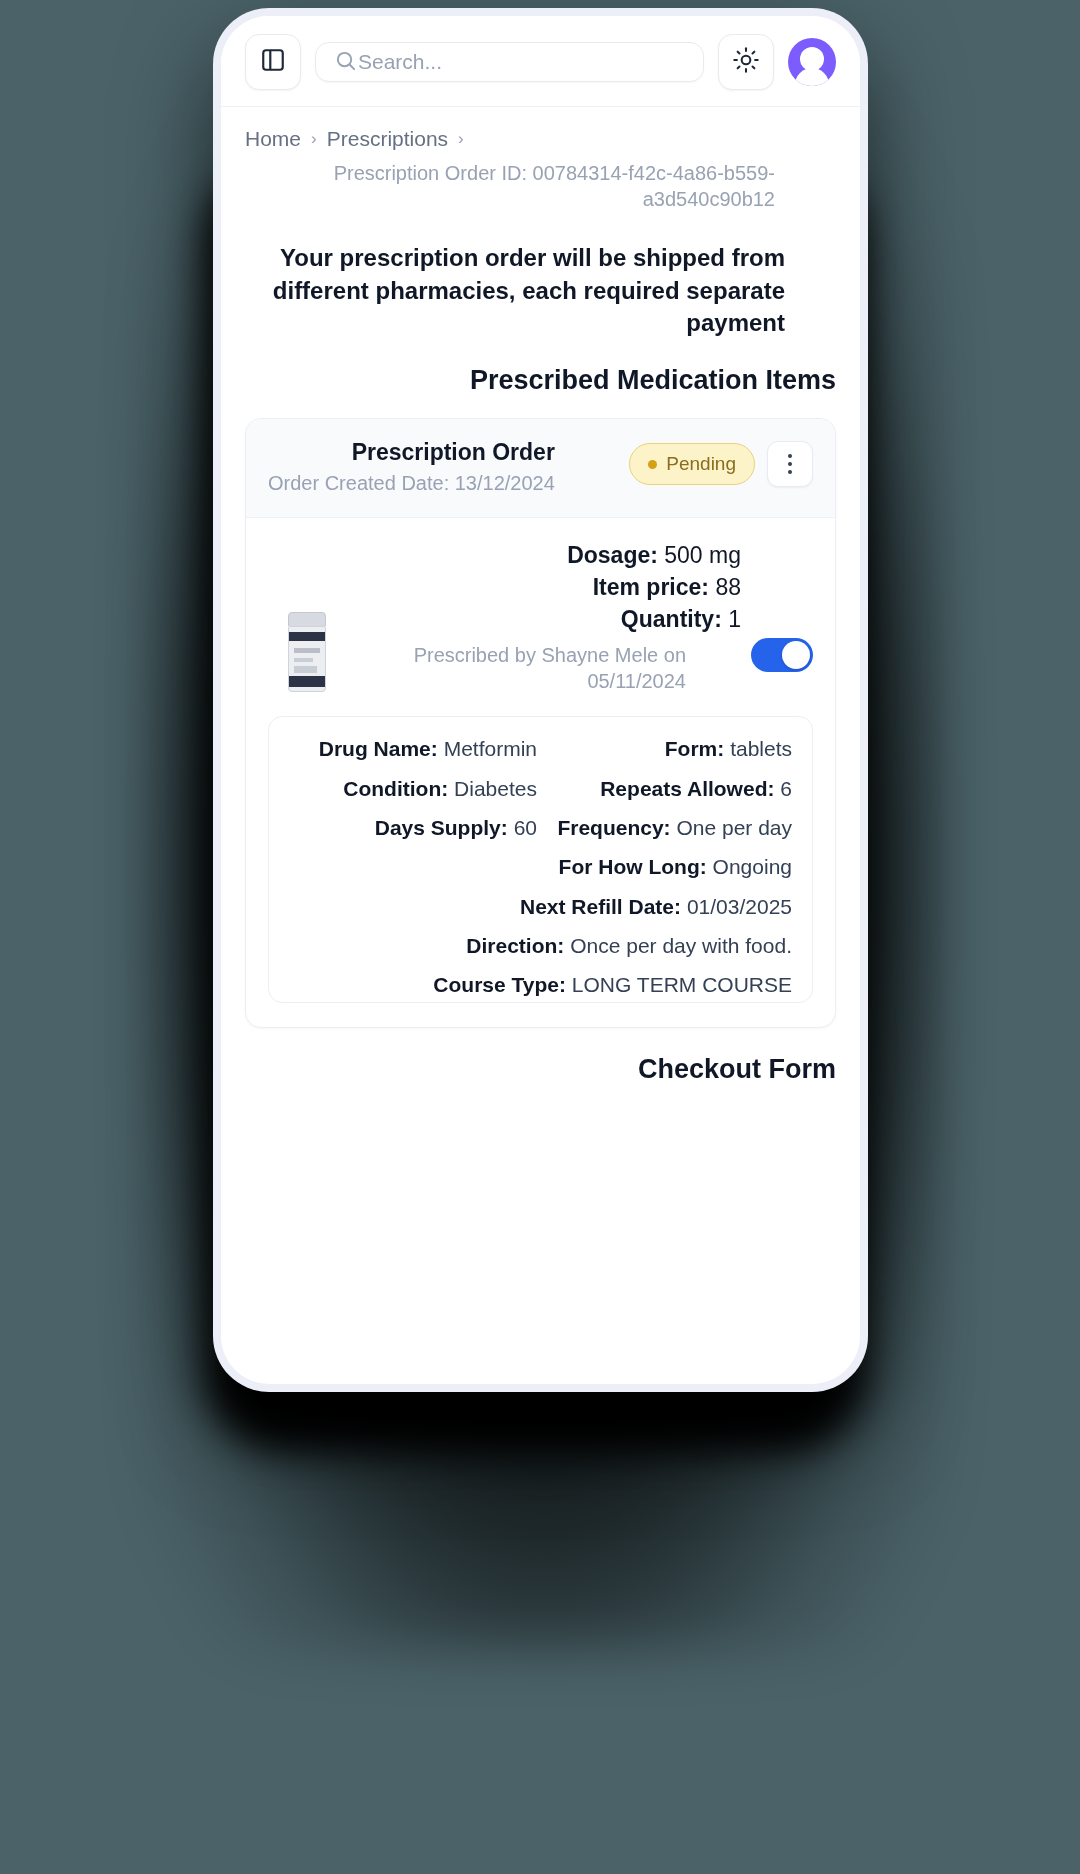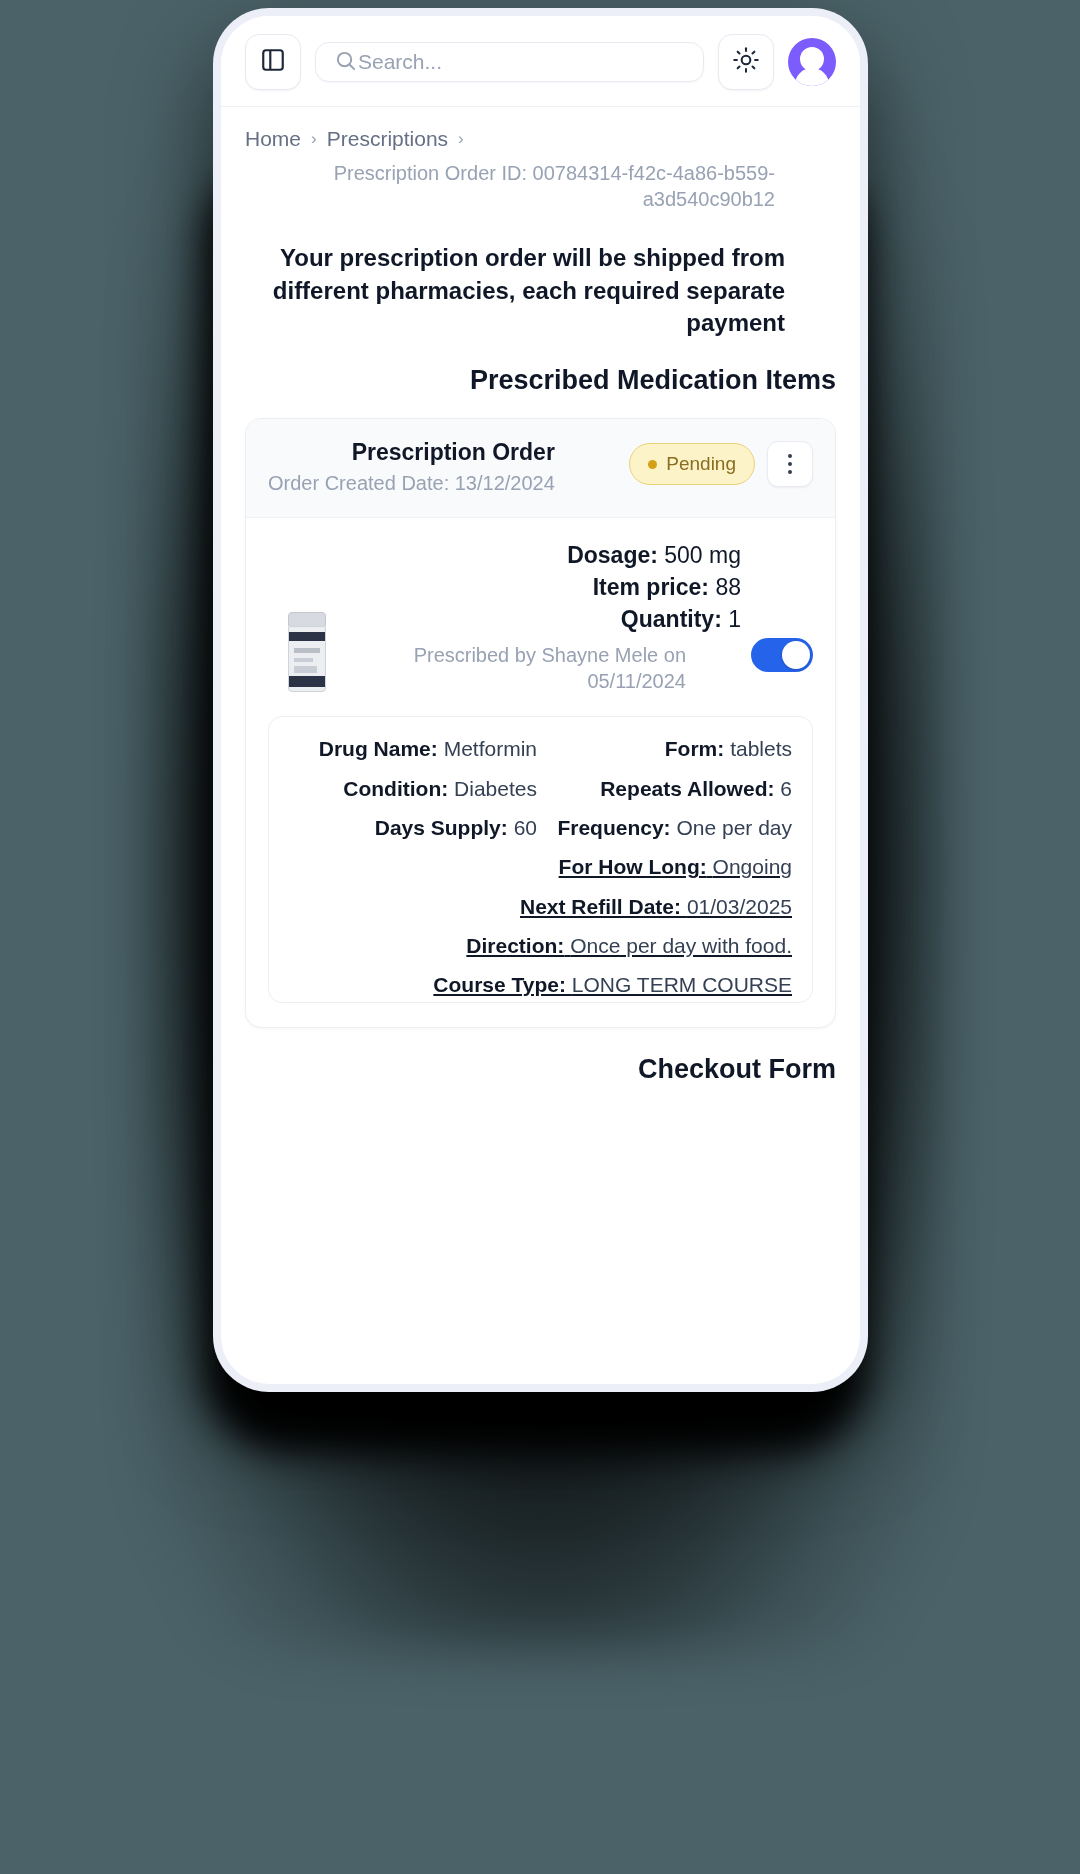--- a/index.html
+++ b/index.html
@@ -284,7 +284,7 @@
   .d-item { font-size: 21px; color: #101828; line-height: 1.3; }
   .d-item b { font-weight: bold; color: #101828; }
   .d-item span { color: #344054; }
-  .d-full { grid-column: 1 / -1; text-decoration: underline; }
+  .d-full { grid-column: 1 / -1; }
 
   
   .checkout {

